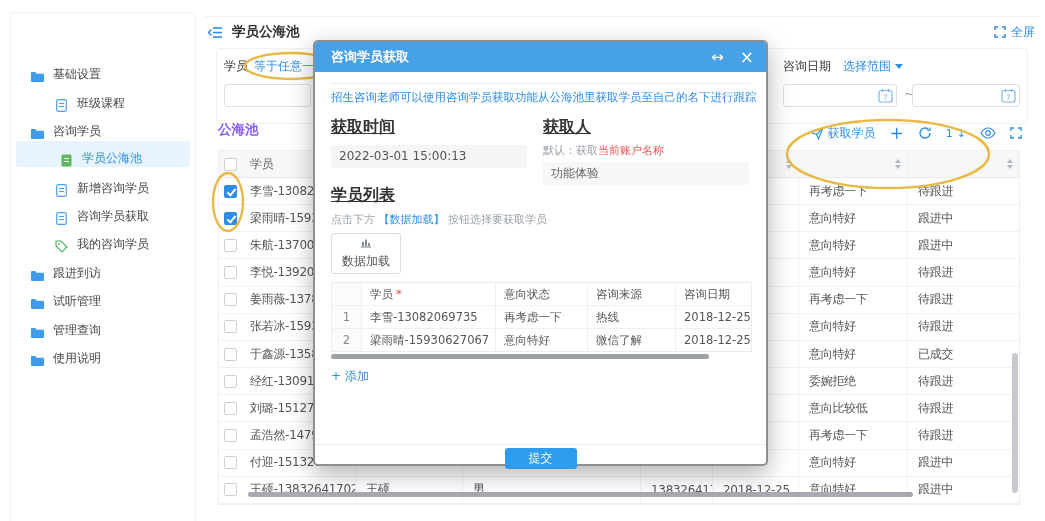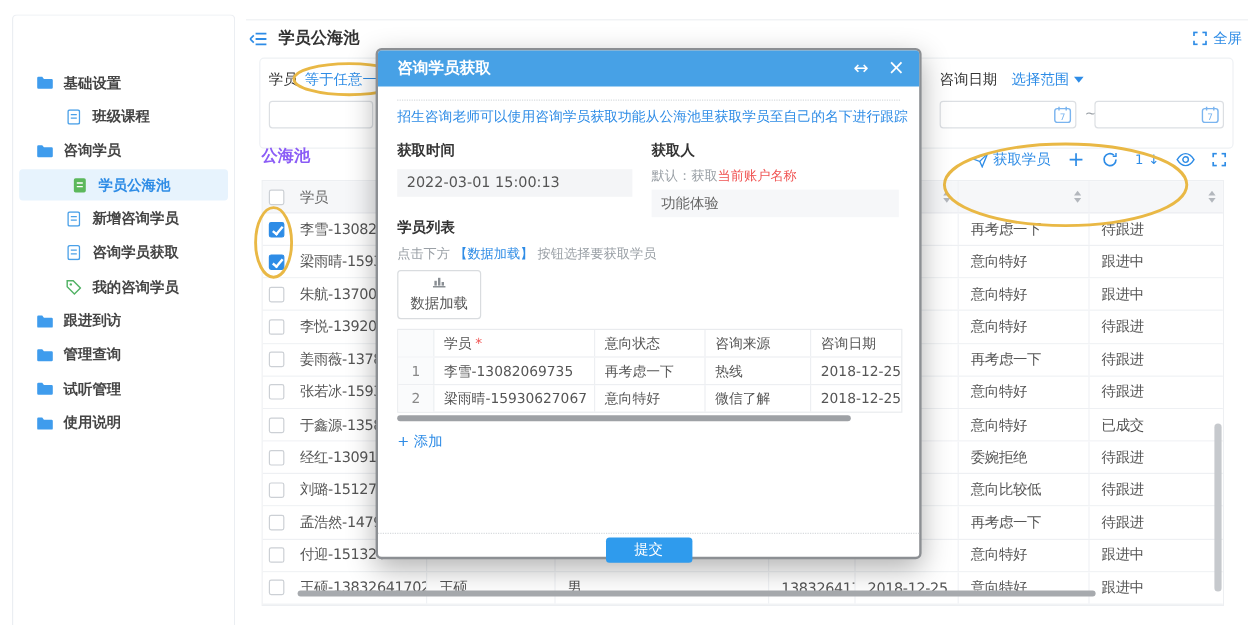--- a/index.html
+++ b/index.html
@@ -13,7 +13,7 @@
           display:flex;align-items:center;box-sizing:border-box;padding:0 10px;background:#fff;}
   .search .ph{flex:1;color:#b9bdc4;font-size:11.5px;white-space:nowrap;overflow:hidden;}
   .nav{position:absolute;left:0;top:42px;width:100%;}
-  .nav-item{height:28.4px;display:flex;align-items:center;cursor:pointer;box-sizing:border-box;font-weight:bold;}
+  .nav-item{height:28.4px;display:flex;align-items:flex-end;cursor:pointer;box-sizing:border-box;}
   .nav-item .ic{display:flex;width:16px;justify-content:center;}
   .nav-item.lvl0{padding-left:18px;}
   .nav-item.lvl1{padding-left:42px;}

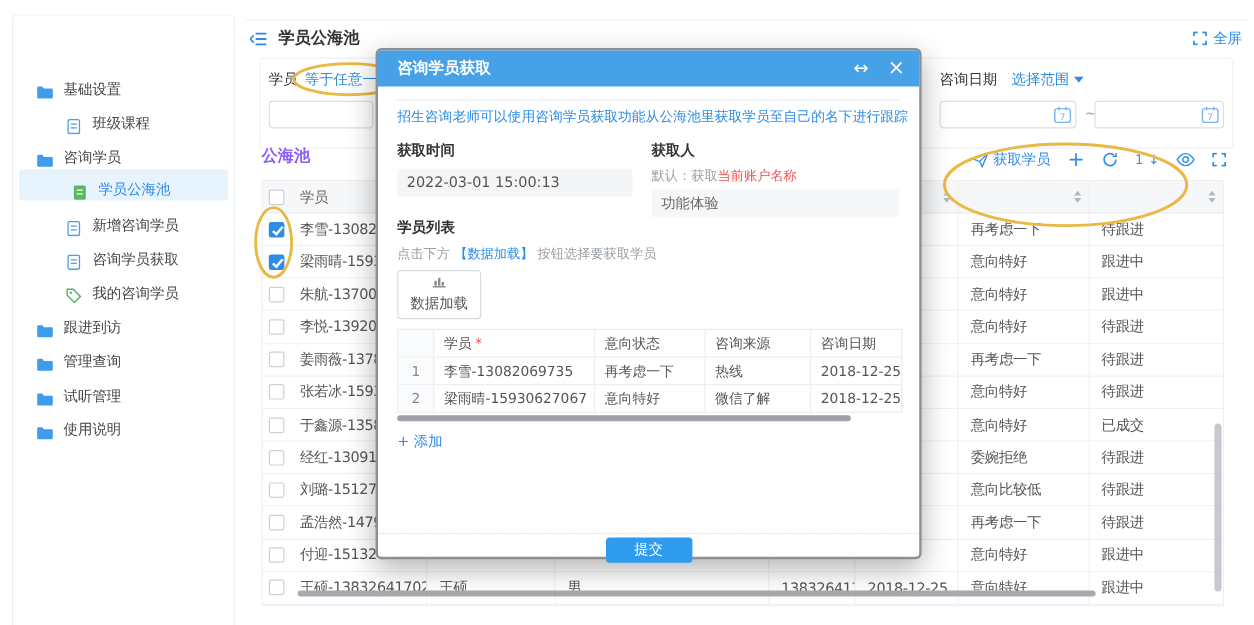--- a/index.html
+++ b/index.html
@@ -80,7 +80,7 @@
   .m-fields{display:flex;margin-top:12px;}
   .m-col-l{width:212px;}
   .m-col-r{flex:1;}
-  .m-lab{font-weight:bold;color:#333;font-size:12px;}
+  .m-lab{font-weight:bold;color:#333;font-size:16px;text-decoration:underline;}
   .m-valbox{margin-top:7px;background:#f4f5f7;color:#555;padding:4px 8px;height:15px;line-height:15px;}
   .m-hint{font-size:11px;color:#9aa0a6;margin-top:5px;}
   .m-hint .red{color:#f05352;}

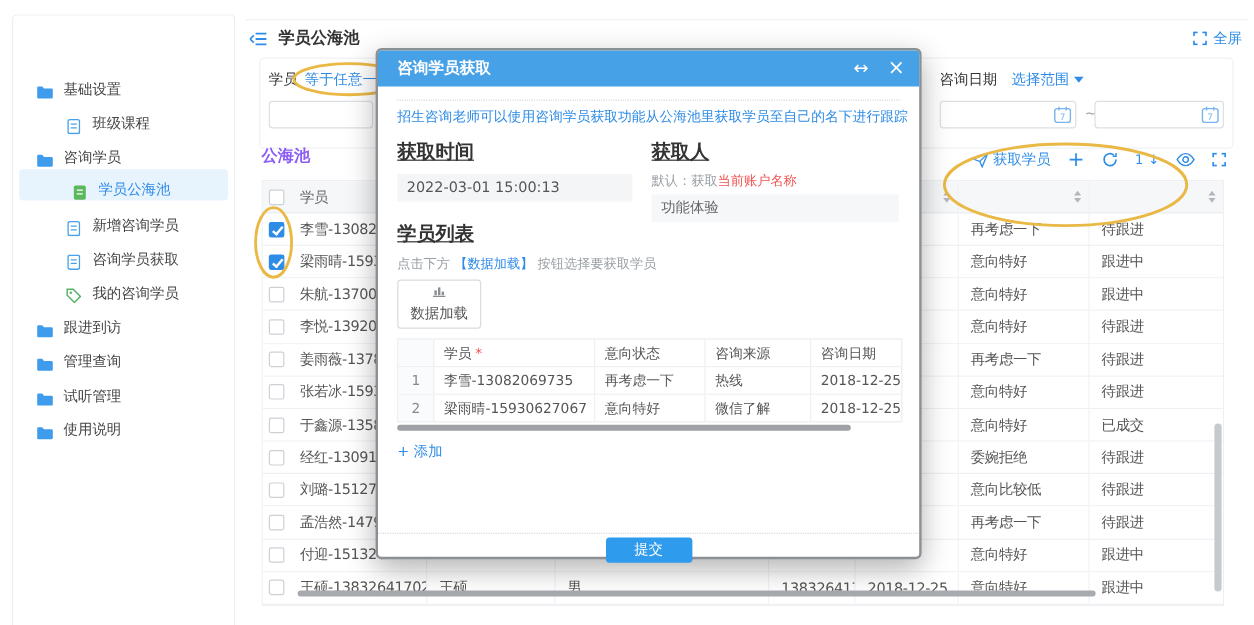--- a/index.html
+++ b/index.html
@@ -191,7 +191,7 @@
               <path d="M1 2 a1 1 0 0 1 1-1 h3.2 l1.4 1.8 H13 a1 1 0 0 1 1 1 V10 a1 1 0 0 1 -1 1 H2 a1 1 0 0 1 -1 -1 Z" fill="#3f9ced"></path>
             </svg>
           </span>
-          <span class="lbl">管理查询</span>
+          <span class="lbl">试听管理</span>
         </div>
         <div class="nav-item lvl0">
           <span class="ic">
@@ -199,7 +199,7 @@
               <path d="M1 2 a1 1 0 0 1 1-1 h3.2 l1.4 1.8 H13 a1 1 0 0 1 1 1 V10 a1 1 0 0 1 -1 1 H2 a1 1 0 0 1 -1 -1 Z" fill="#3f9ced"></path>
             </svg>
           </span>
-          <span class="lbl">试听管理</span>
+          <span class="lbl">管理查询</span>
         </div>
         <div class="nav-item lvl0">
           <span class="ic">

